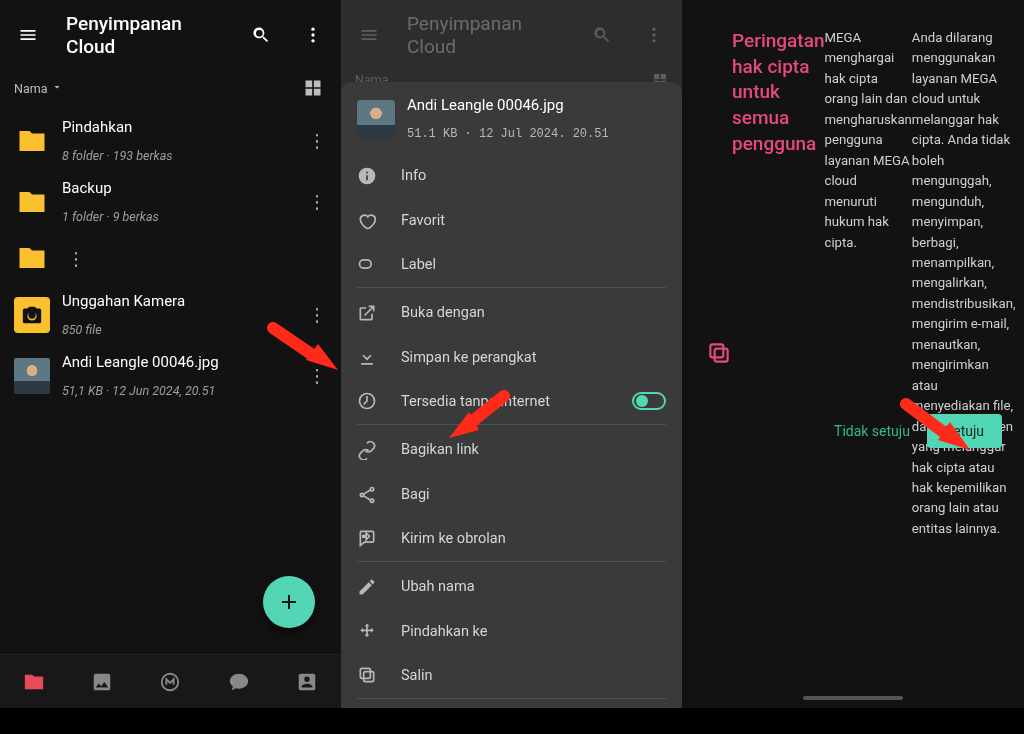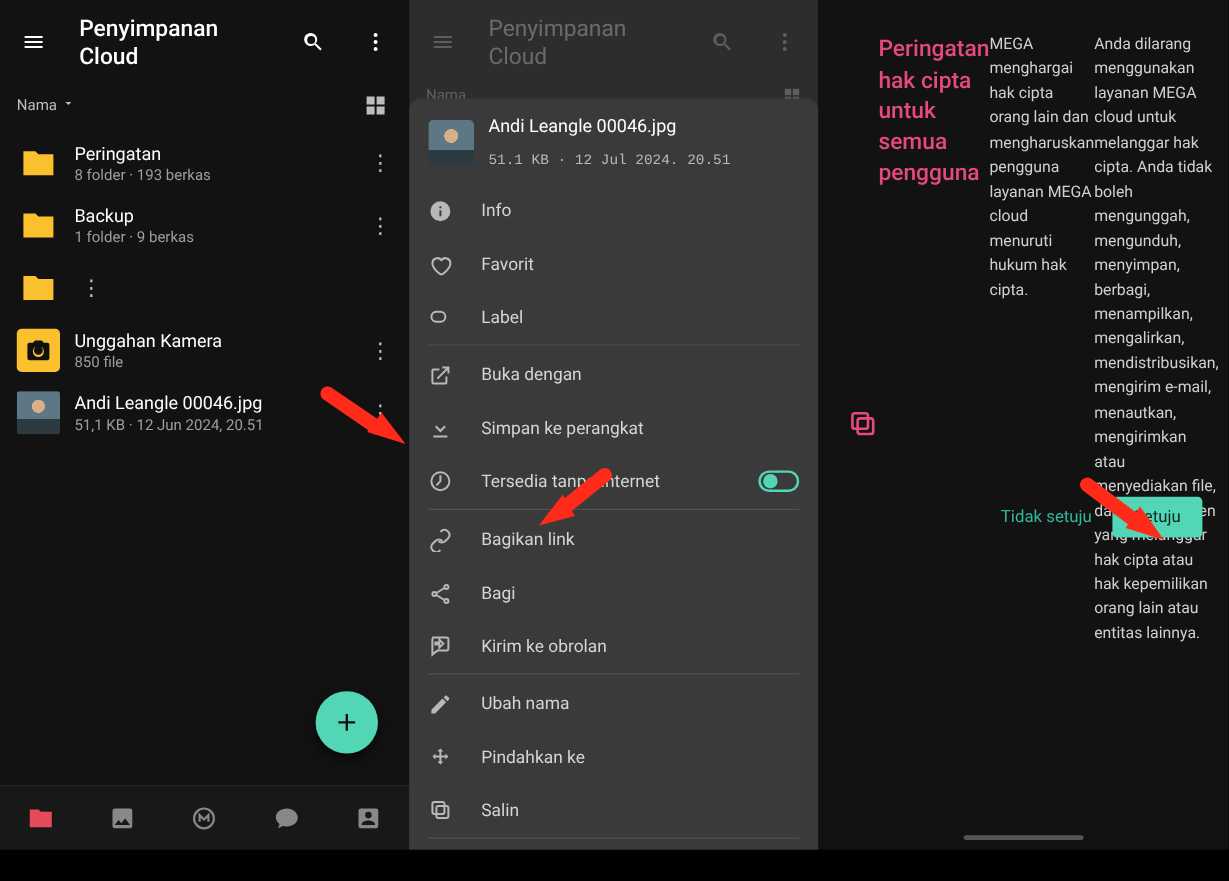--- a/index.html
+++ b/index.html
@@ -117,7 +117,7 @@
           </svg>
         </div>
       <div class="meta">
-          <div class="rname">Peringatan</div>
+          <div class="rname">Pindahkan</div>
           <div class="rsub">8 folder · 193 berkas</div>
         </div>
       <div class="more">⋮</div>

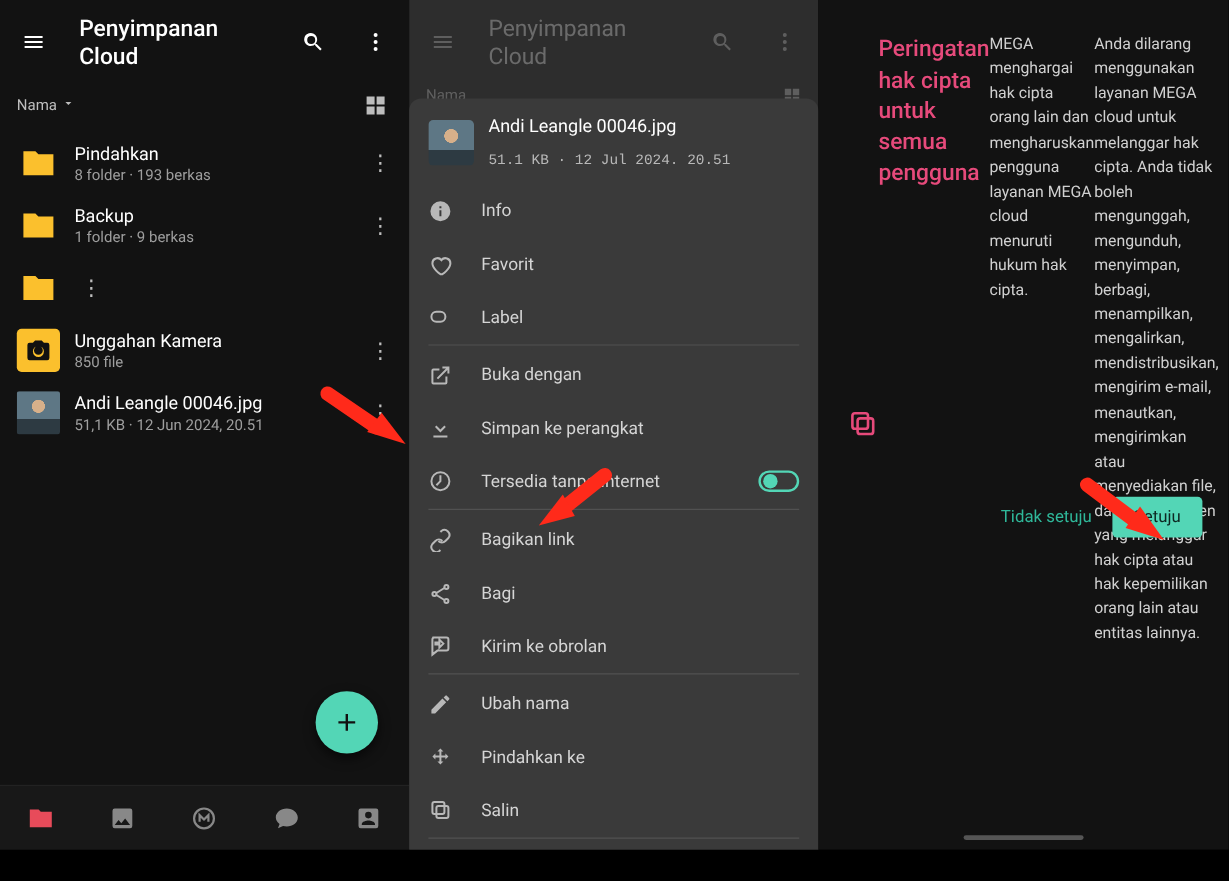--- a/index.html
+++ b/index.html
@@ -27,7 +27,7 @@
   .thumb-img .face { width:36px; height:36px; background:radial-gradient(circle at 50% 35%, #d7b08a 0 18%, transparent 19%), linear-gradient(#5e7785 0%, #5e7785 65%, #2d3a42 65%); }
   .row .meta { flex:1; min-width:0; }
   .rname { font-size:15px; color:#fff; }
-  .rsub  { font-size:12.5px; color:#9e9e9e; margin-top:2px; }
+  .rsub  { font-size:12.5px; color:#9e9e9e; margin-top:12px;font-style:italic; }
   .row .more { width:28px; text-align:center; color:#bdbdbd; font-size:18px; cursor:pointer; }
   .fab { position:absolute; right:26px; bottom:80px; width:52px; height:52px; border-radius:50%; background:#53d6b6; display:flex; align-items:center; justify-content:center; box-shadow:0 4px 10px rgba(0,0,0,.6); cursor:pointer; }
   .fab svg { width:24px; height:24px; fill:#111; }

